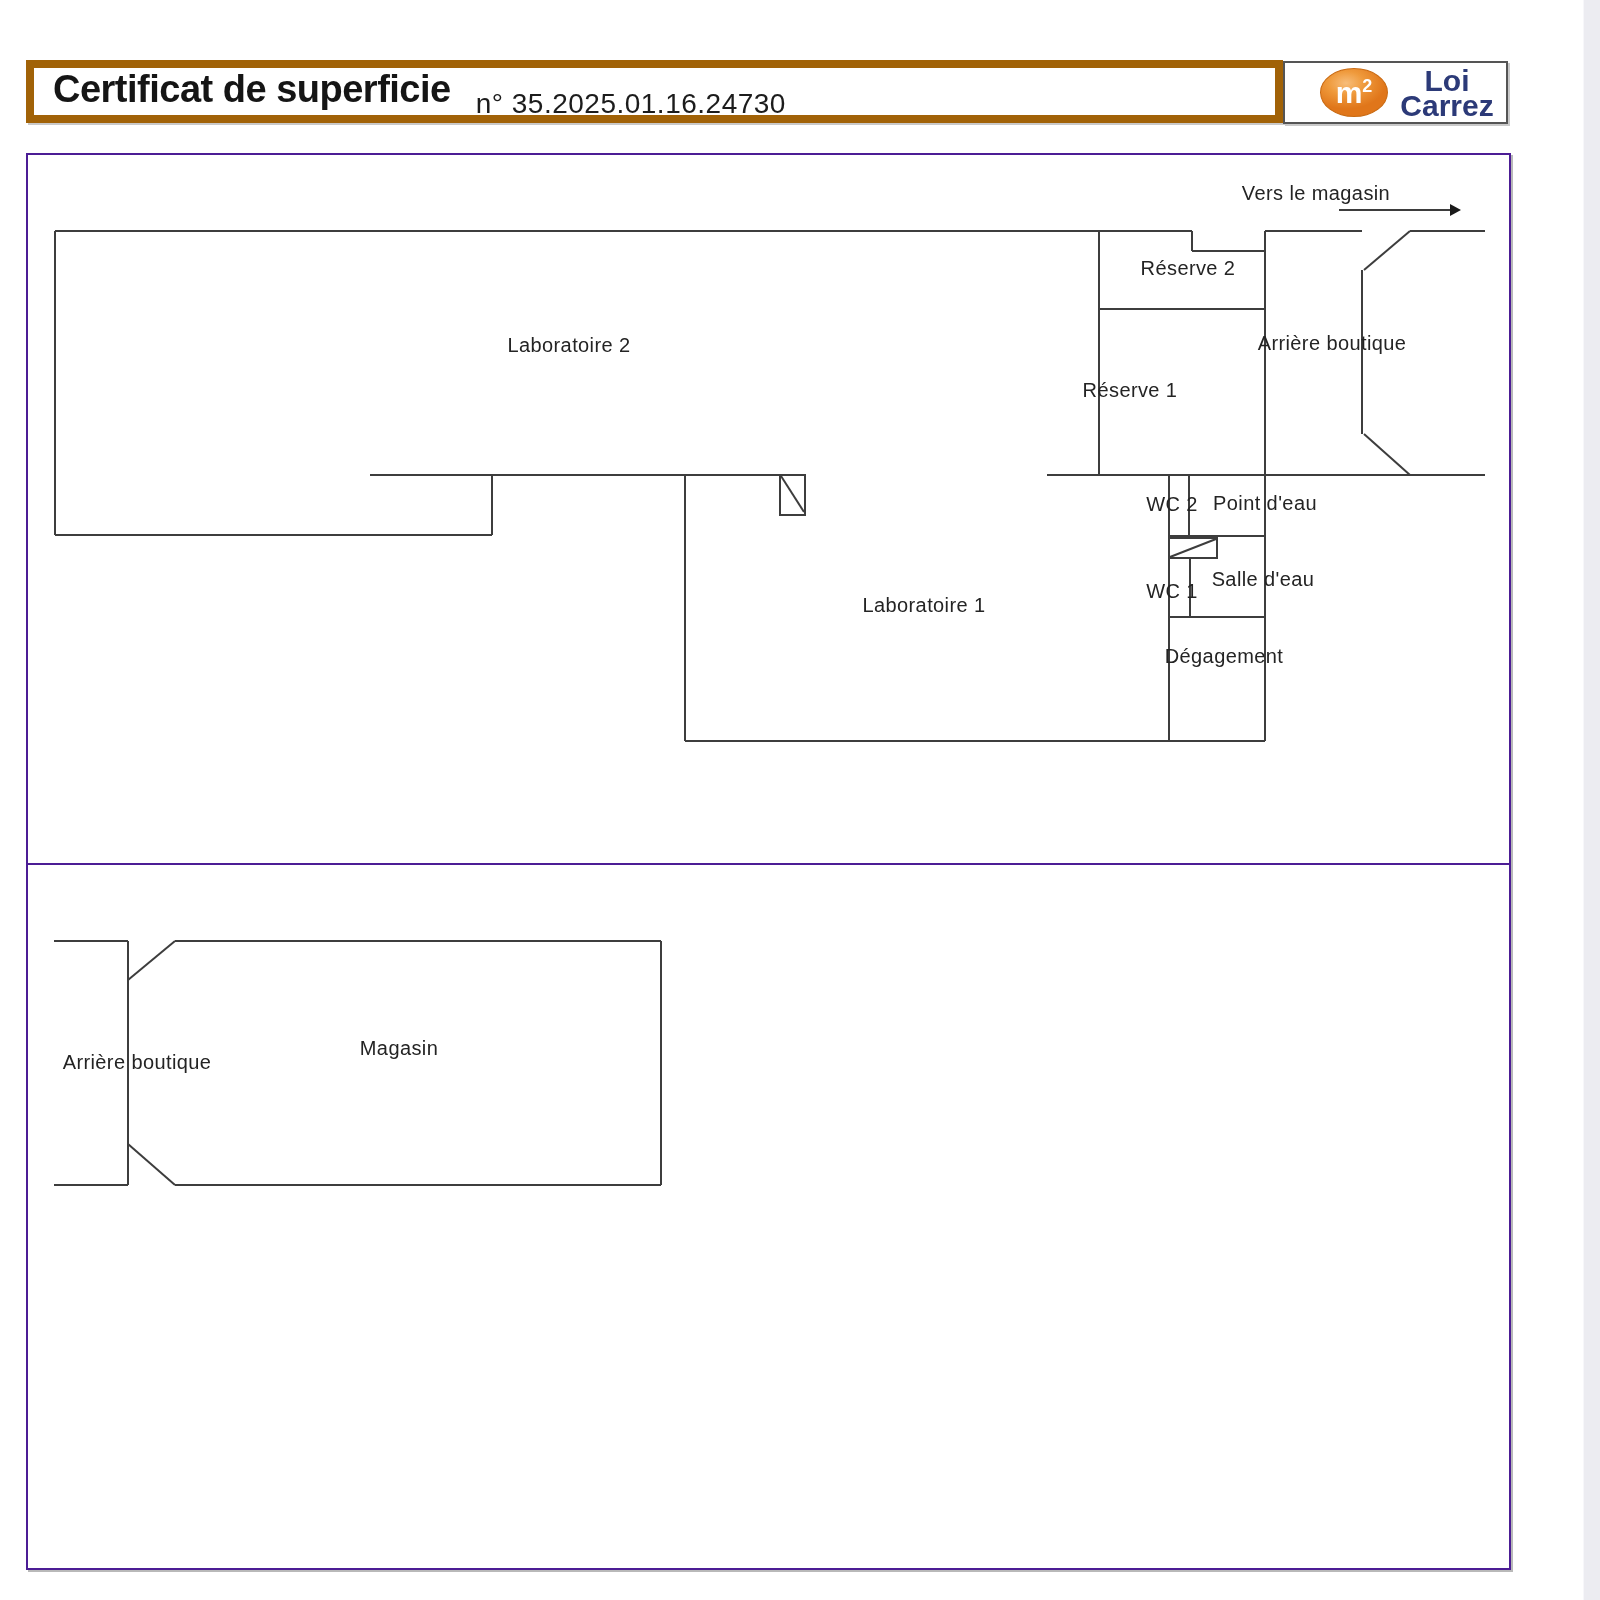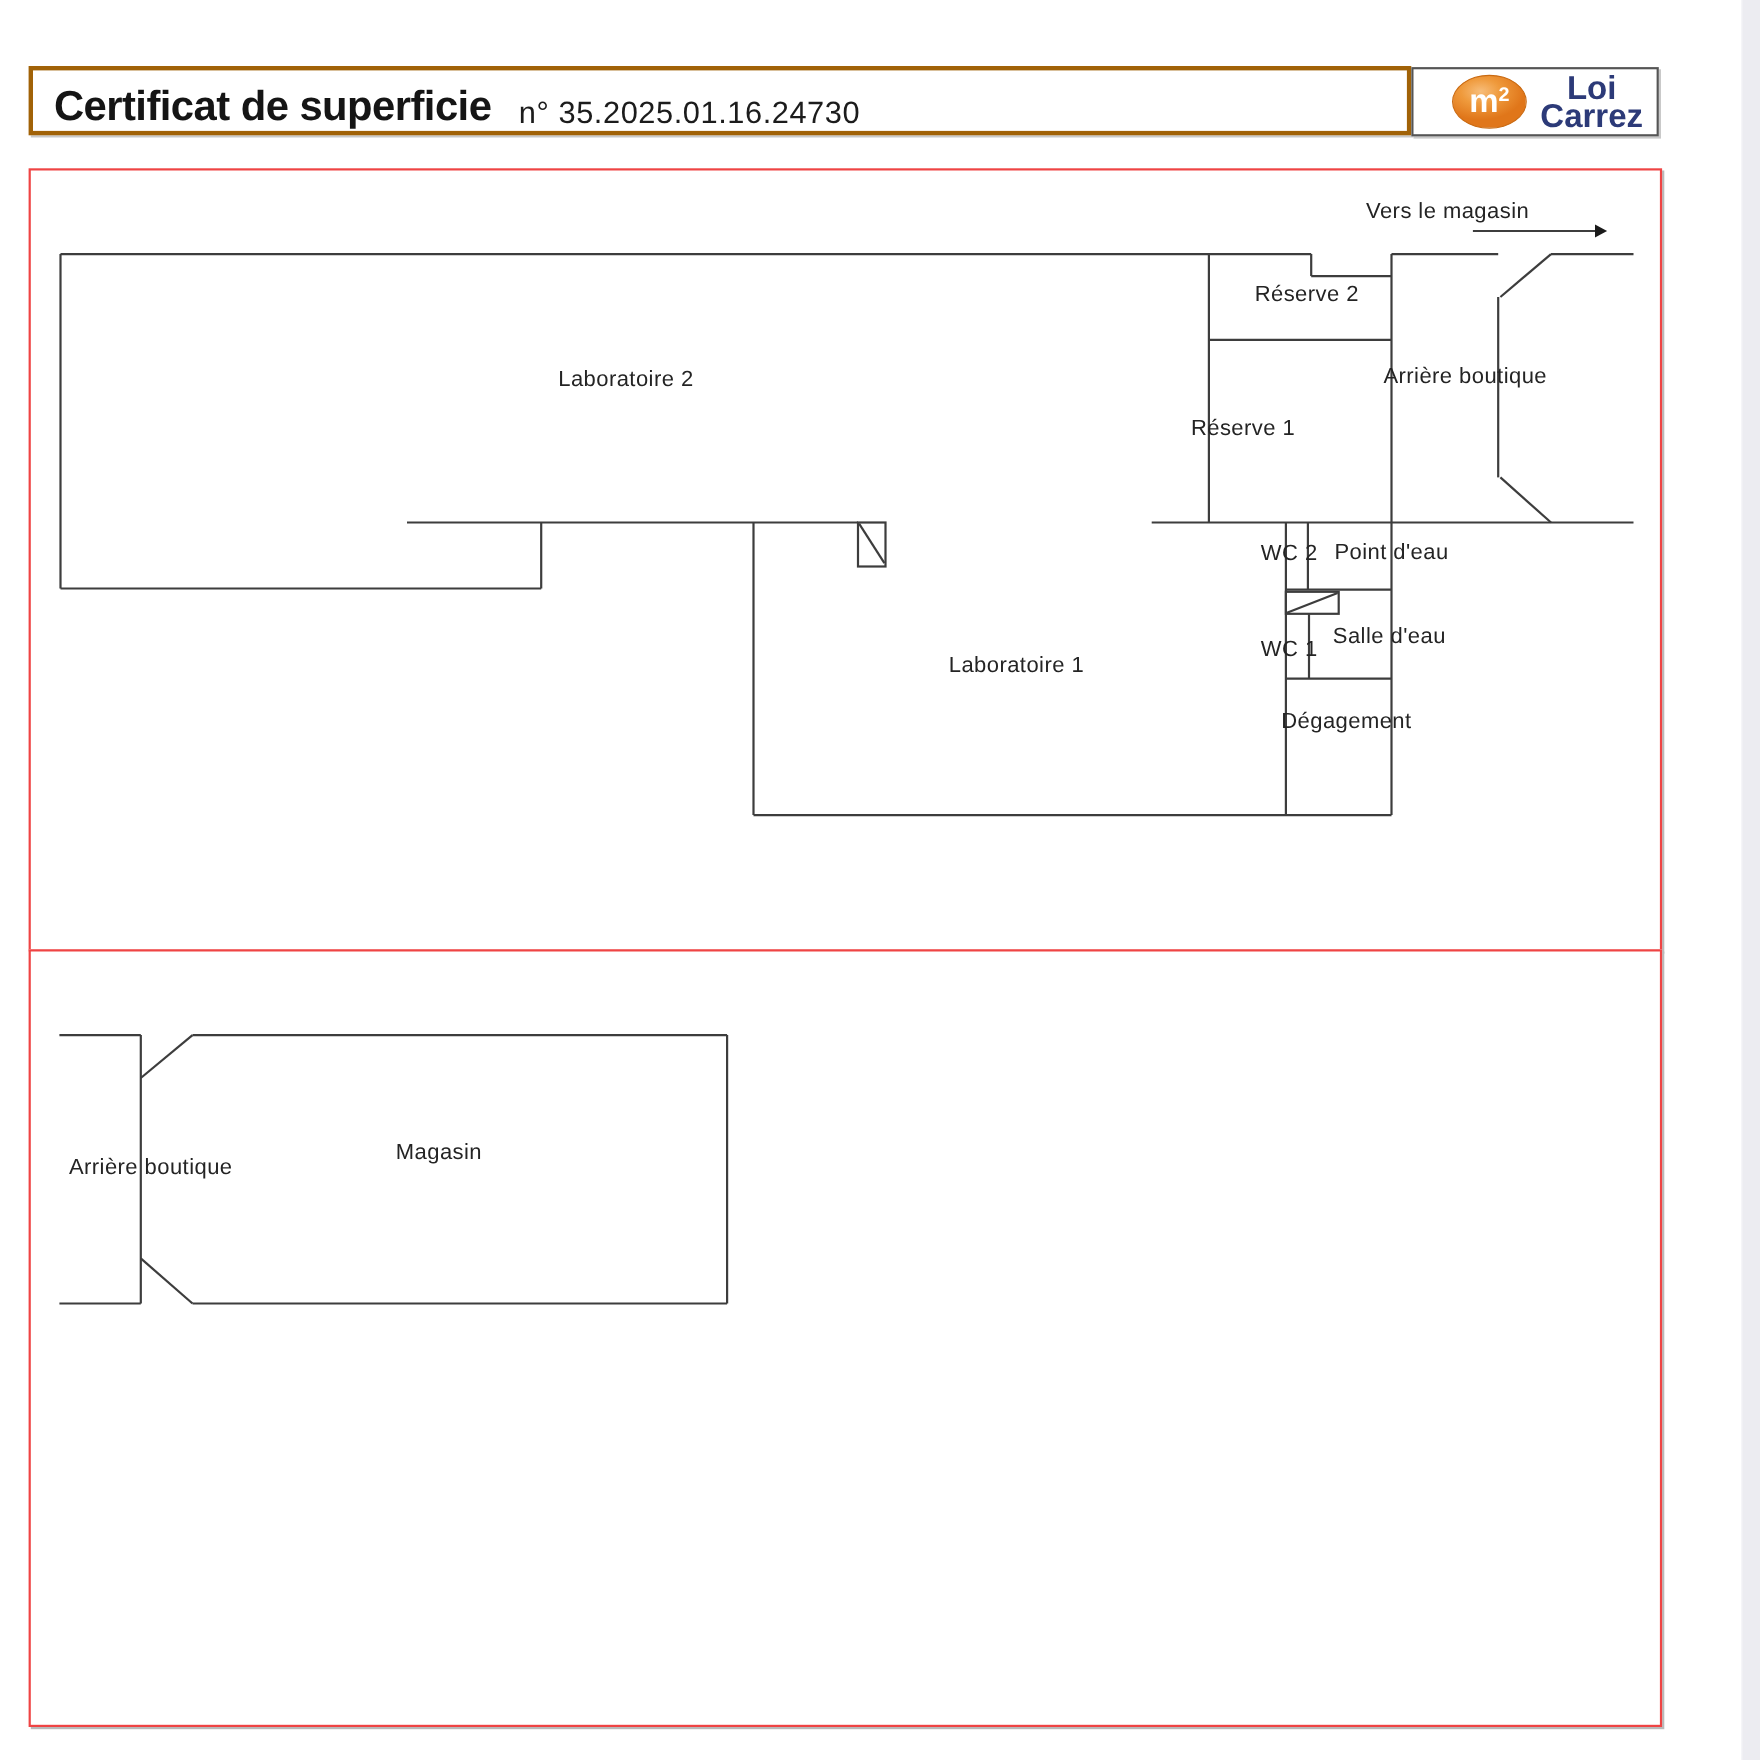--- a/index.html
+++ b/index.html
@@ -9,8 +9,8 @@
         border-left:1px solid #f7f7fa;}
   
   .header-box{position:absolute;left:26px;top:60px;width:1257px;height:63px;background:#fff;
-        border:4px solid #a16207;box-sizing:border-box;box-shadow:2px 2px 0 #c9c9c9;
-        display:flex;align-items:flex-end;}
+        border:8px solid #a16207;box-sizing:border-box;box-shadow:2px 2px 0 #c9c9c9;
+        display:flex;align-items:flex-start;}
   .doc-title{font-size:38px;font-weight:bold;color:#151515;letter-spacing:-0.5px;margin-left:19px;}
   .doc-number{font-size:28px;font-weight:400;color:#1c1c1c;margin-left:25px;letter-spacing:0.5px;margin-top:20px;}
   .logo-box{position:absolute;left:1283px;top:61px;width:225px;height:63px;background:#fff;

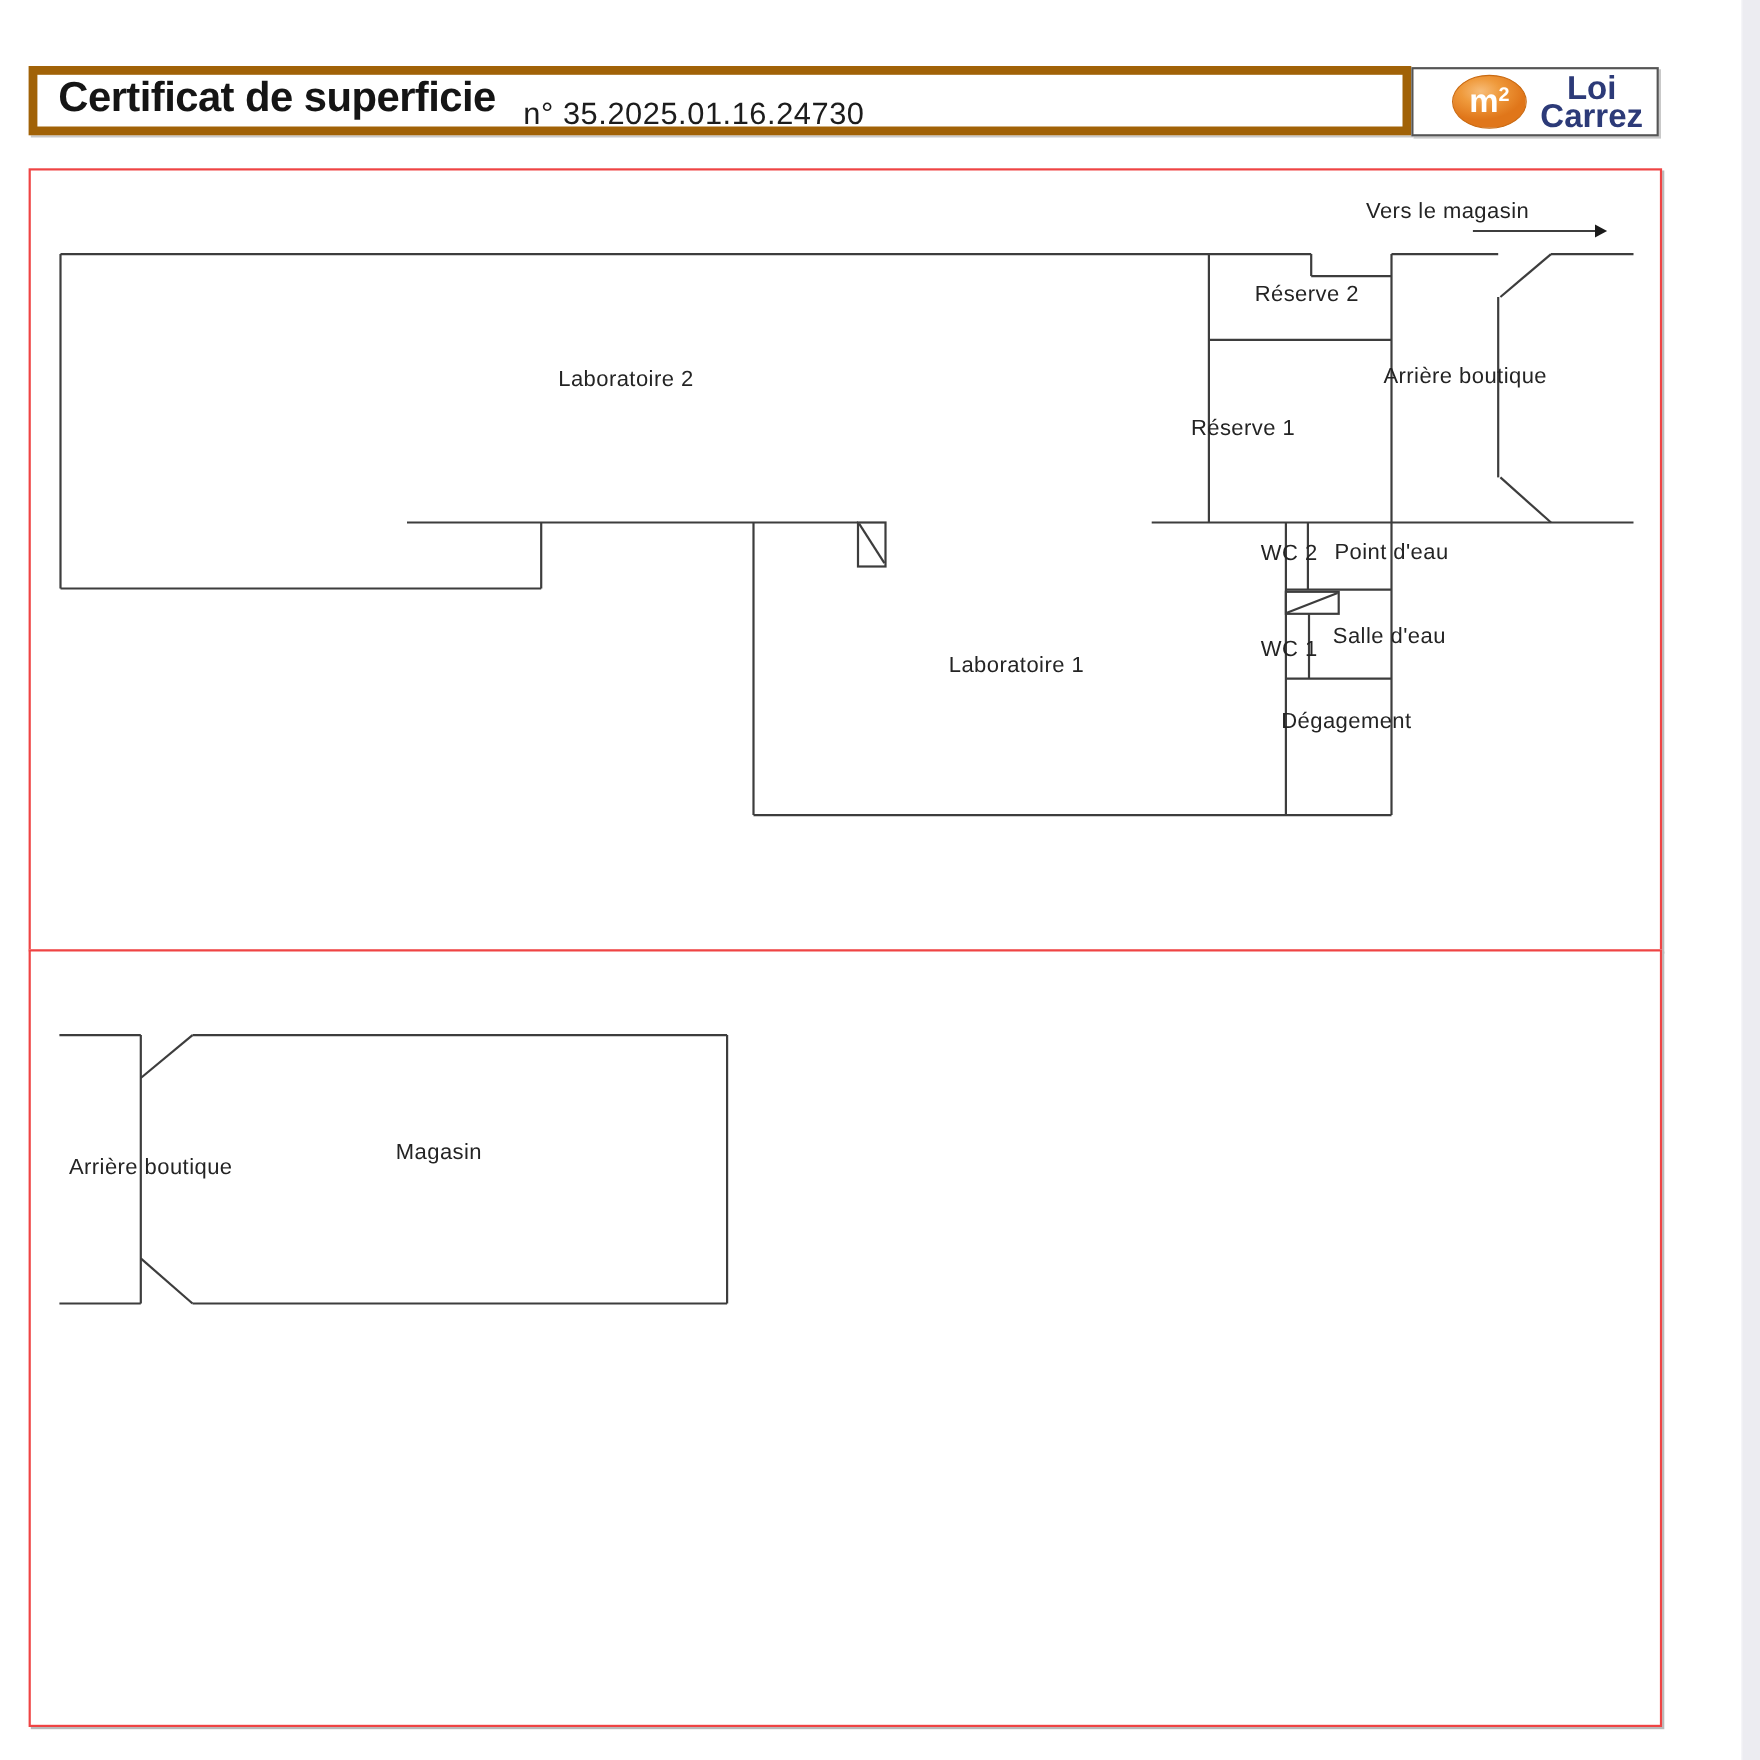--- a/index.html
+++ b/index.html
@@ -23,7 +23,7 @@
   .m2-badge .exp{color:#fff;font-size:18px;font-weight:bold;line-height:1;margin-top:-14px;}
   .loi-carrez{flex:1;text-align:center;font-size:30px;font-weight:bold;color:#2c3a78;line-height:25px;}
   
-  .plan-box{position:absolute;background:#fff;border:2px solid #ef4444;box-sizing:content-box;
+  .plan-box{position:absolute;background:#fff;border:2px solid #4c1d95;box-sizing:content-box;
         box-shadow:2px 2px 0 #b9b9b9;}
   .plan-box.top{left:26px;top:153px;width:1481px;height:708px;}
   .plan-box.bottom{left:26px;top:863px;width:1481px;height:703px;}

